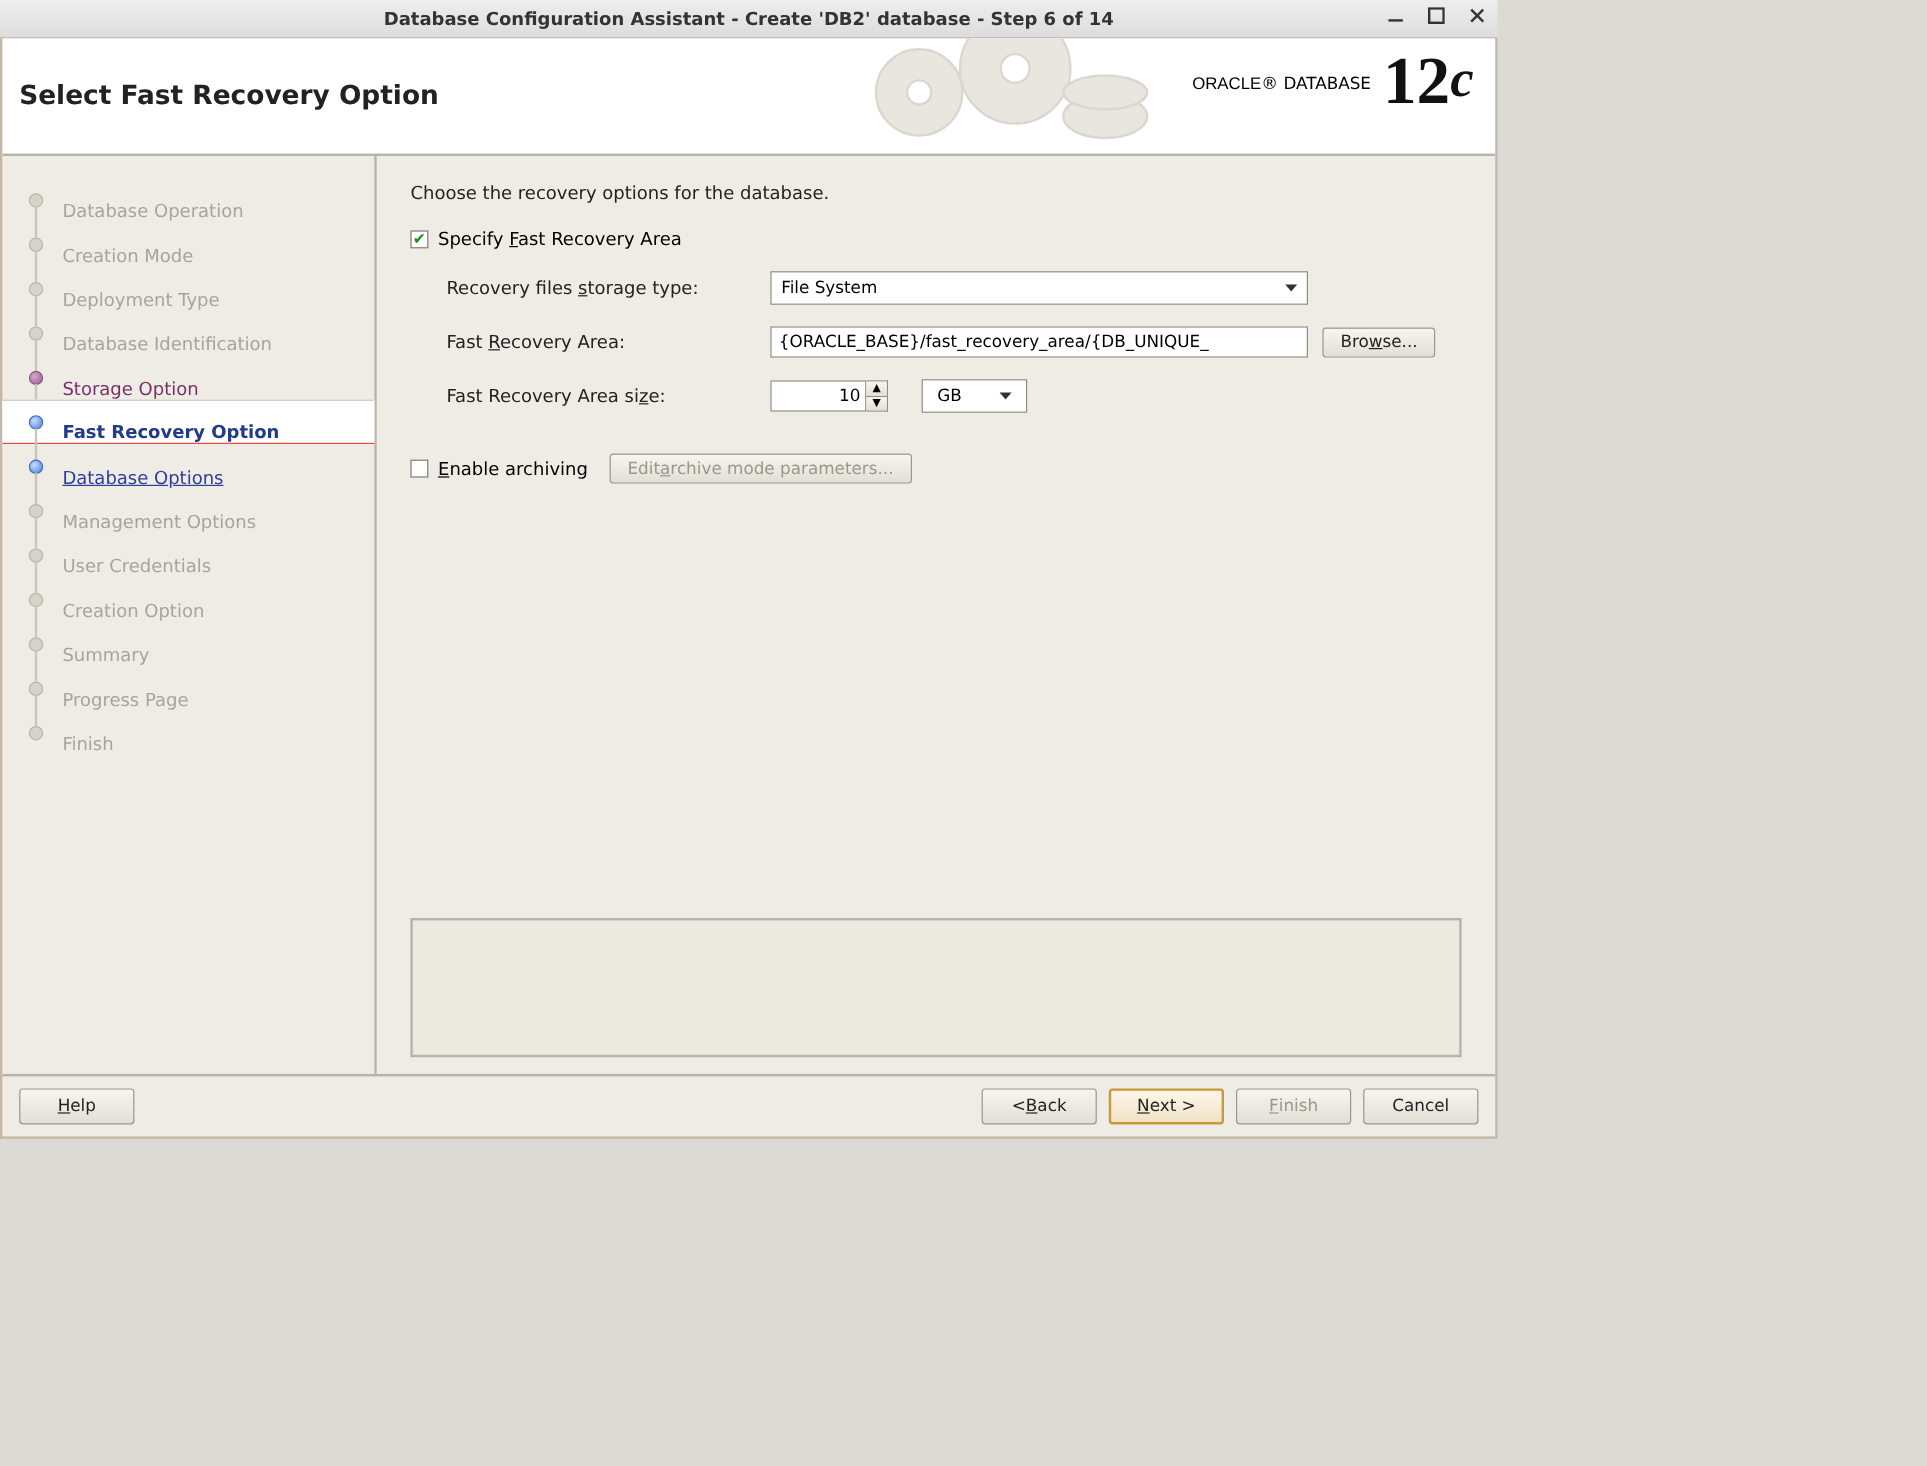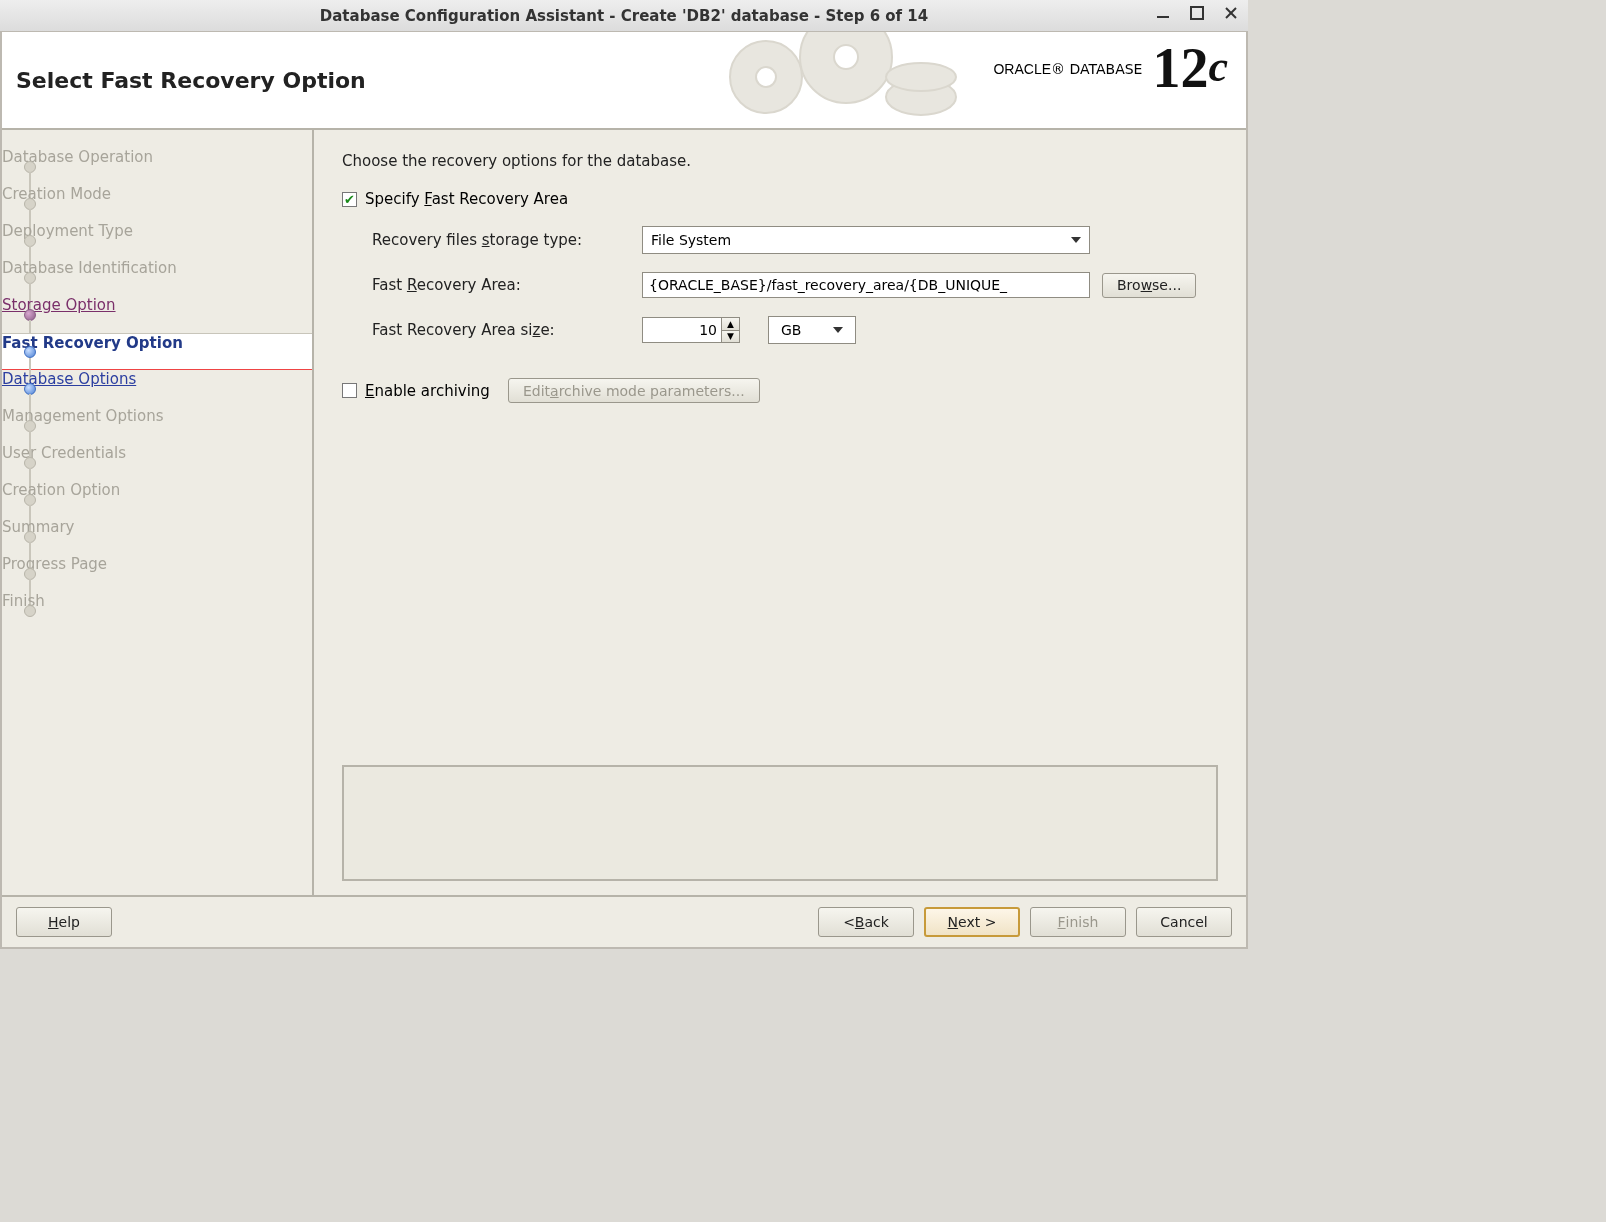--- a/index.html
+++ b/index.html
@@ -107,7 +107,8 @@
     position: relative;
     height: 37px;
     display: flex;
-    align-items: flex-start;
+    align-items: flex-end;
+    padding-left: 50px;
     font-size: 15px;
   }
   .step-item .bullet {

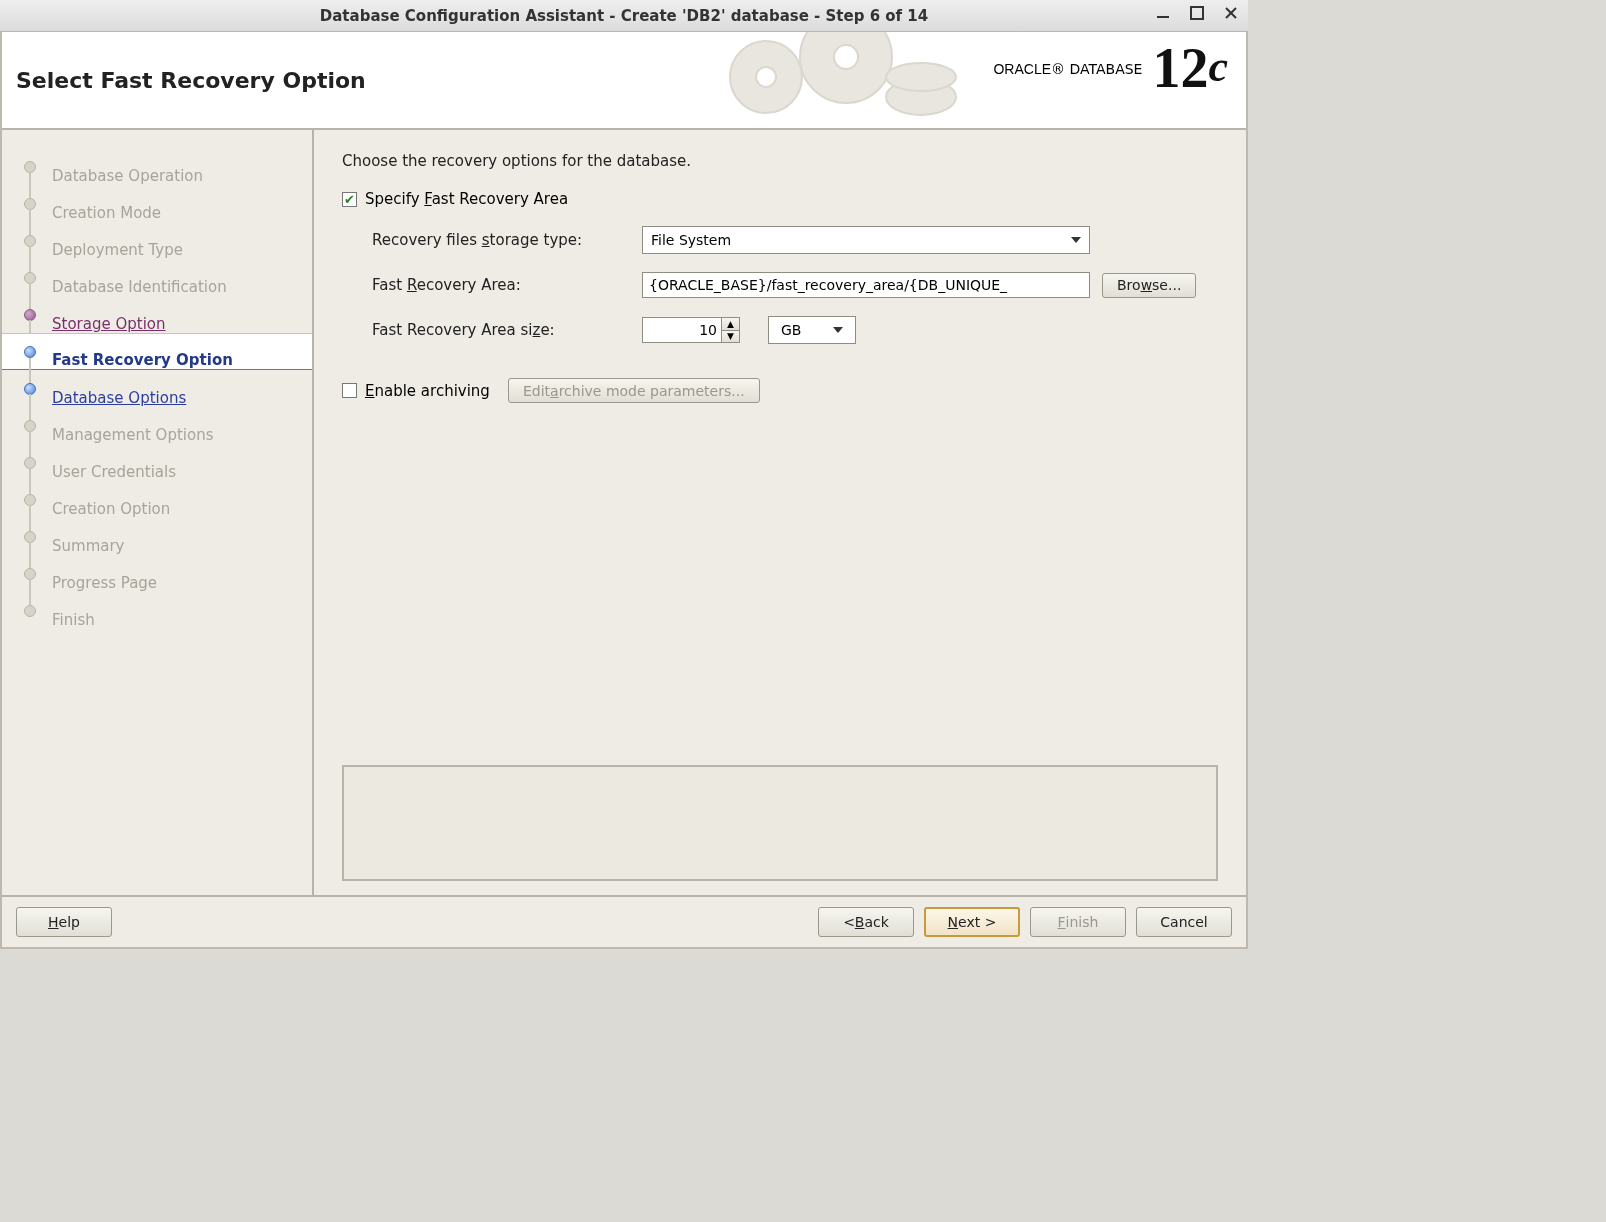--- a/index.html
+++ b/index.html
@@ -131,7 +131,7 @@
   }
   .step-item:last-child .connector { display:none; }
   .step-item.disabled { color: #a7a49a; }
-  .step-item.visited-link { color: #7a2f6a; text-decoration: underline; }
+  .step-item.visited-link { color: #7a2f6a; }
   .step-item.visited-link .bullet {
     background: radial-gradient(circle at 35% 35%, #d7a7cf, #8b5d86);
     border-color: #8b5d86;

